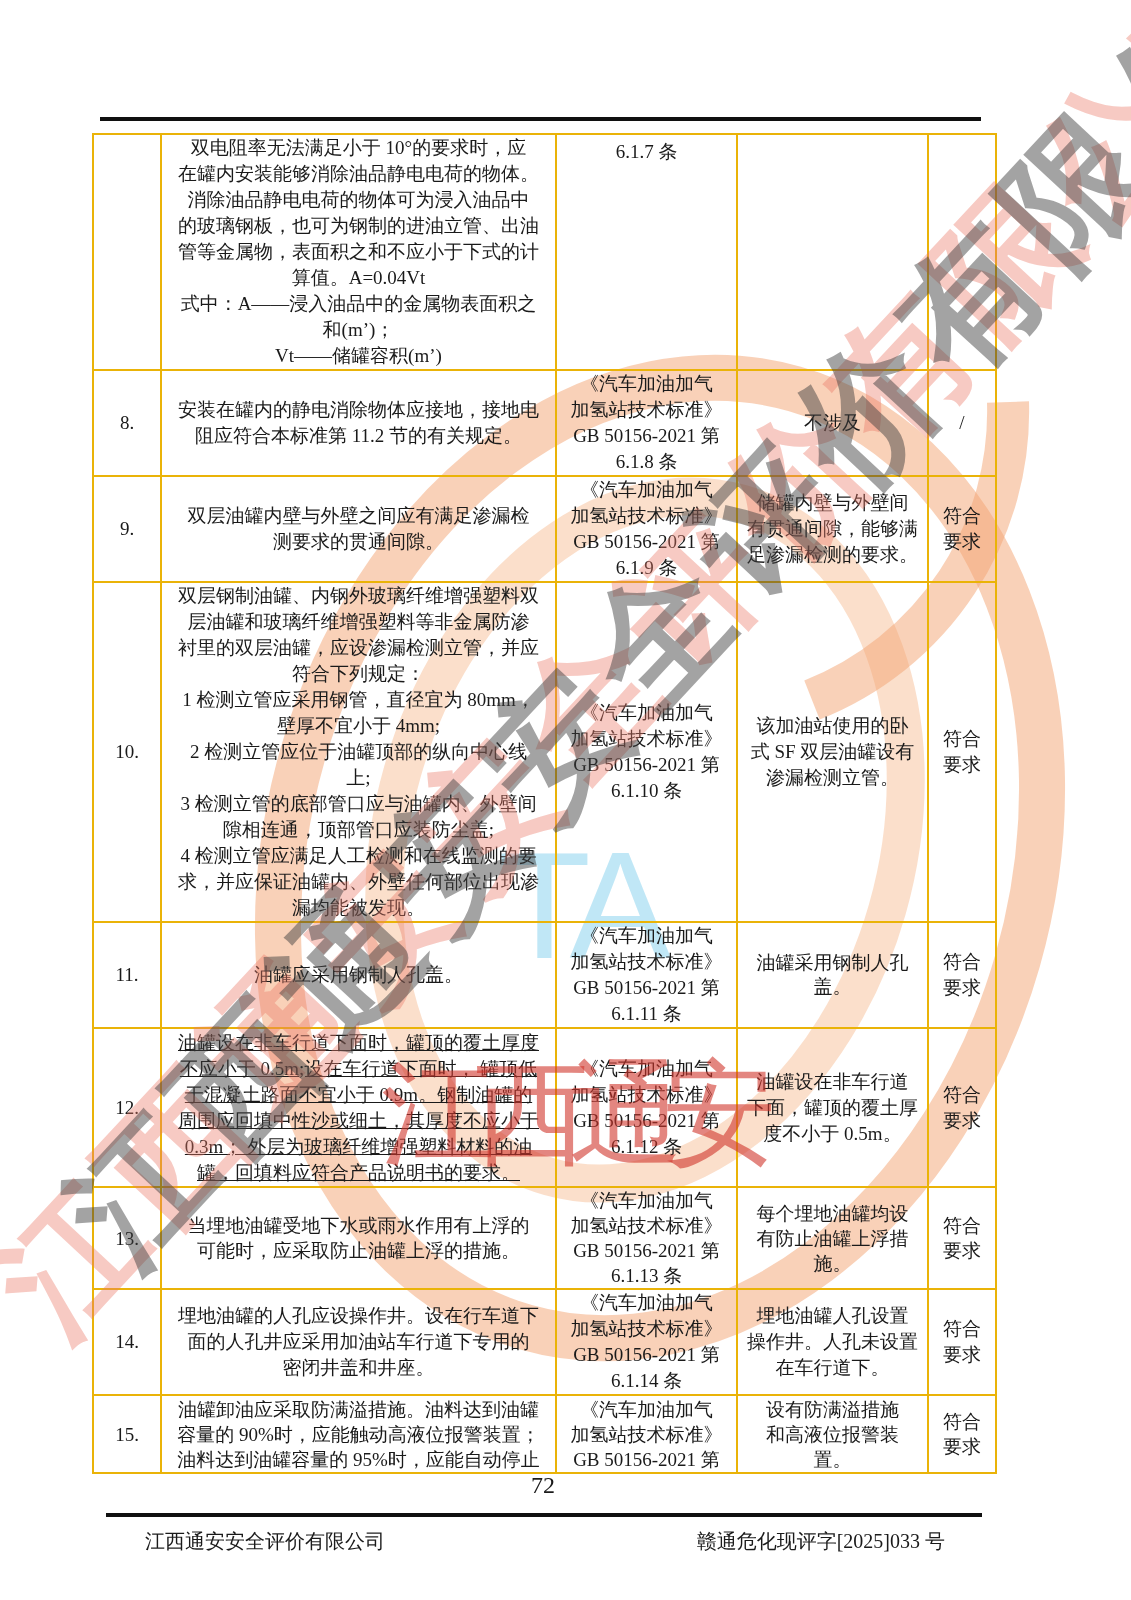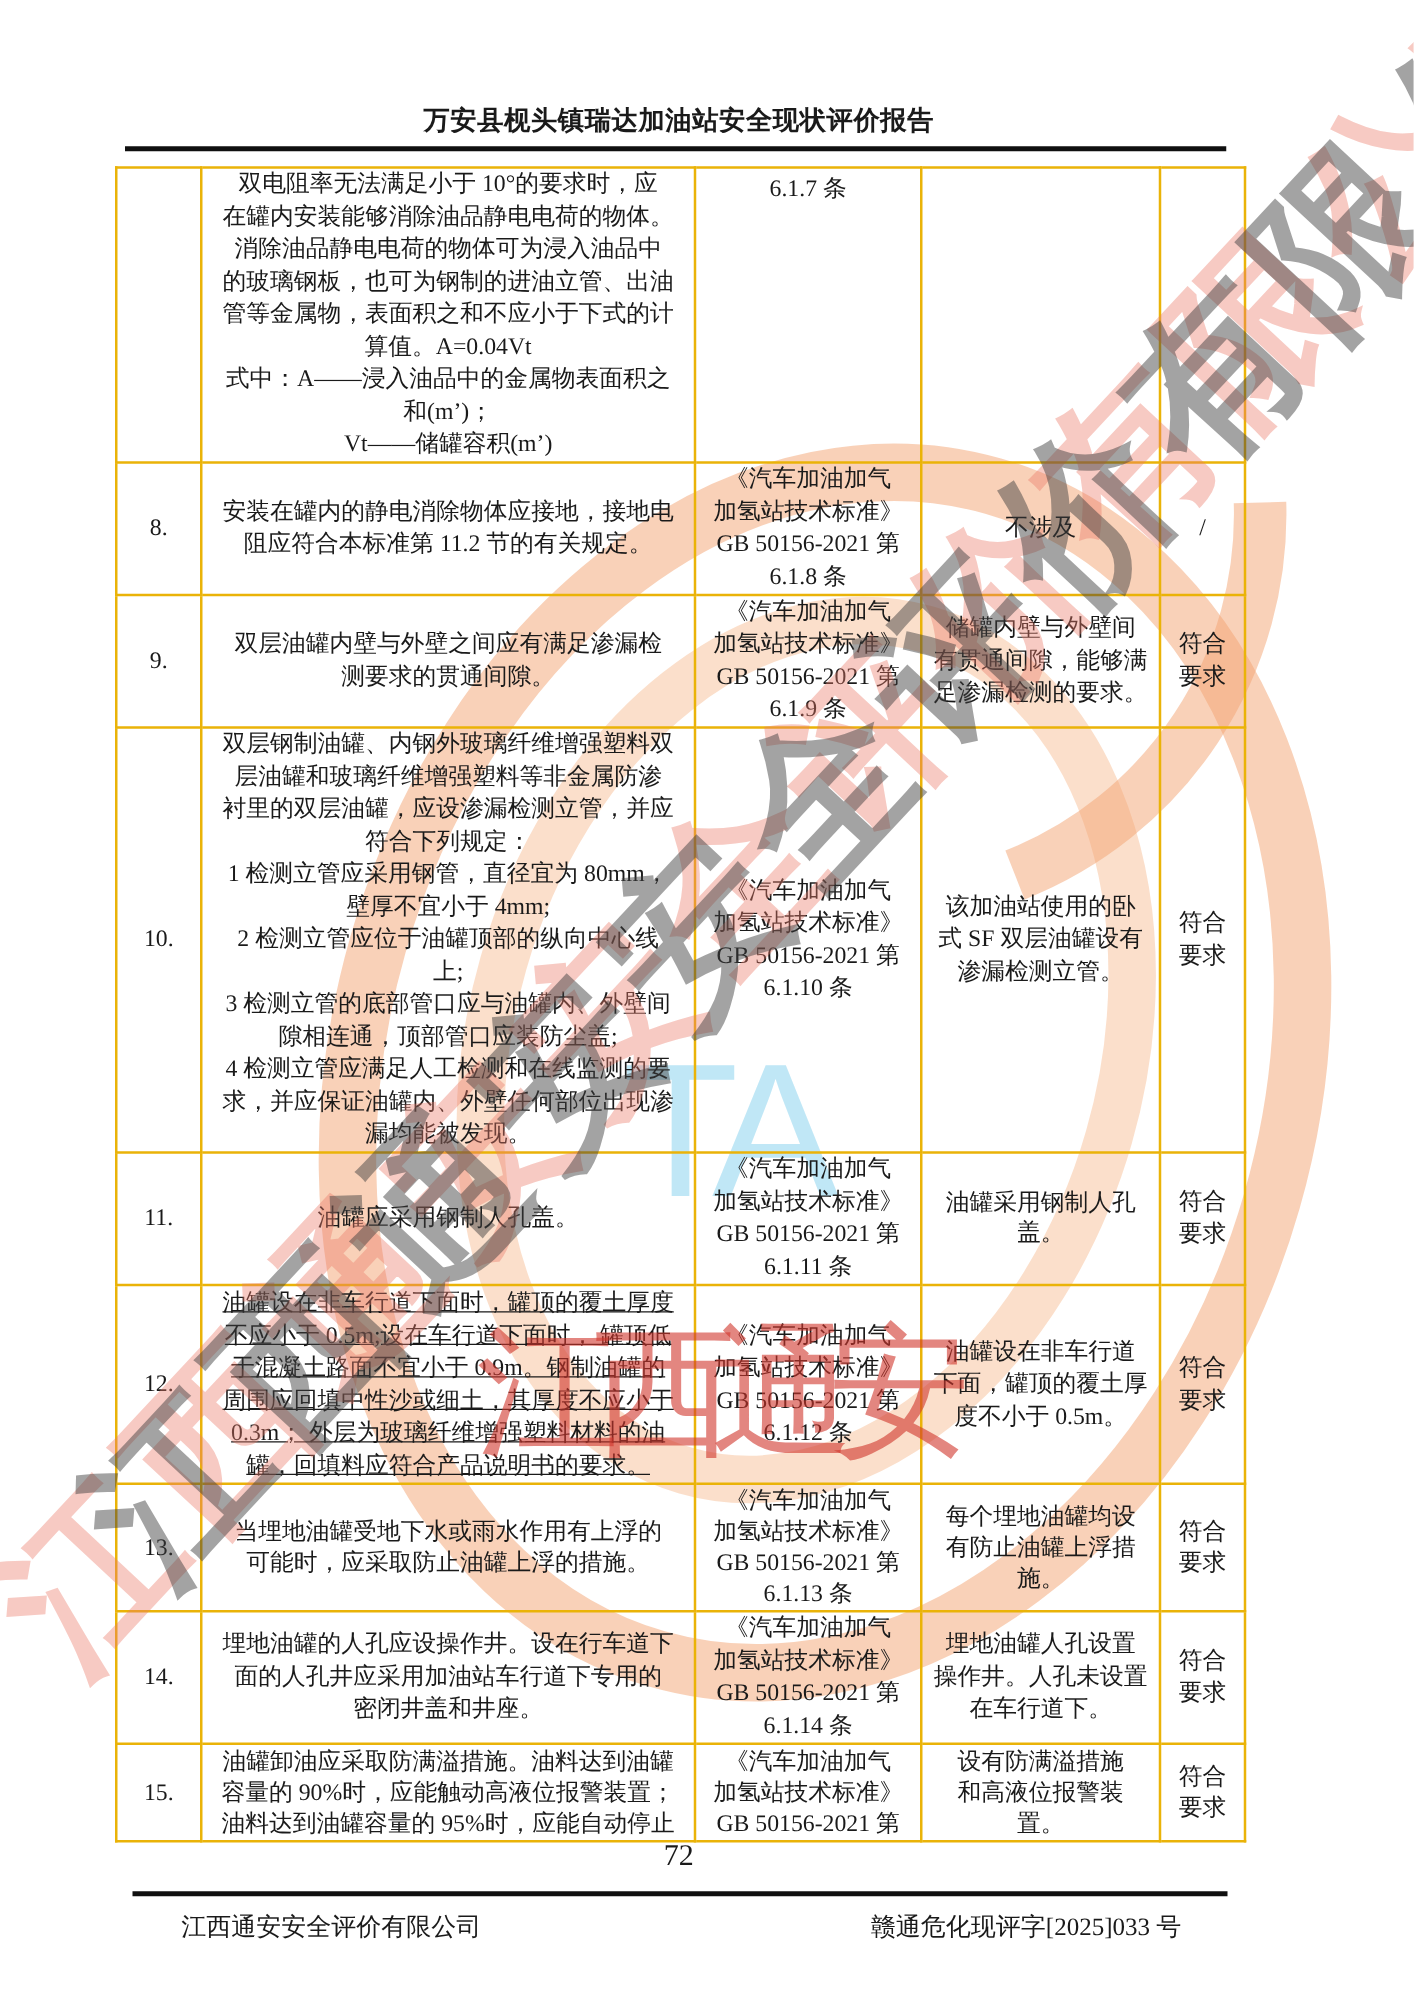--- a/index.html
+++ b/index.html
@@ -74,7 +74,6 @@
   </div>
 
   <div id="content">
-    <div class="doc-title">万安县枧头镇瑞达加油站安全现状评价报告</div>
     <div class="rule header"></div>
 
     <table class="eval">

